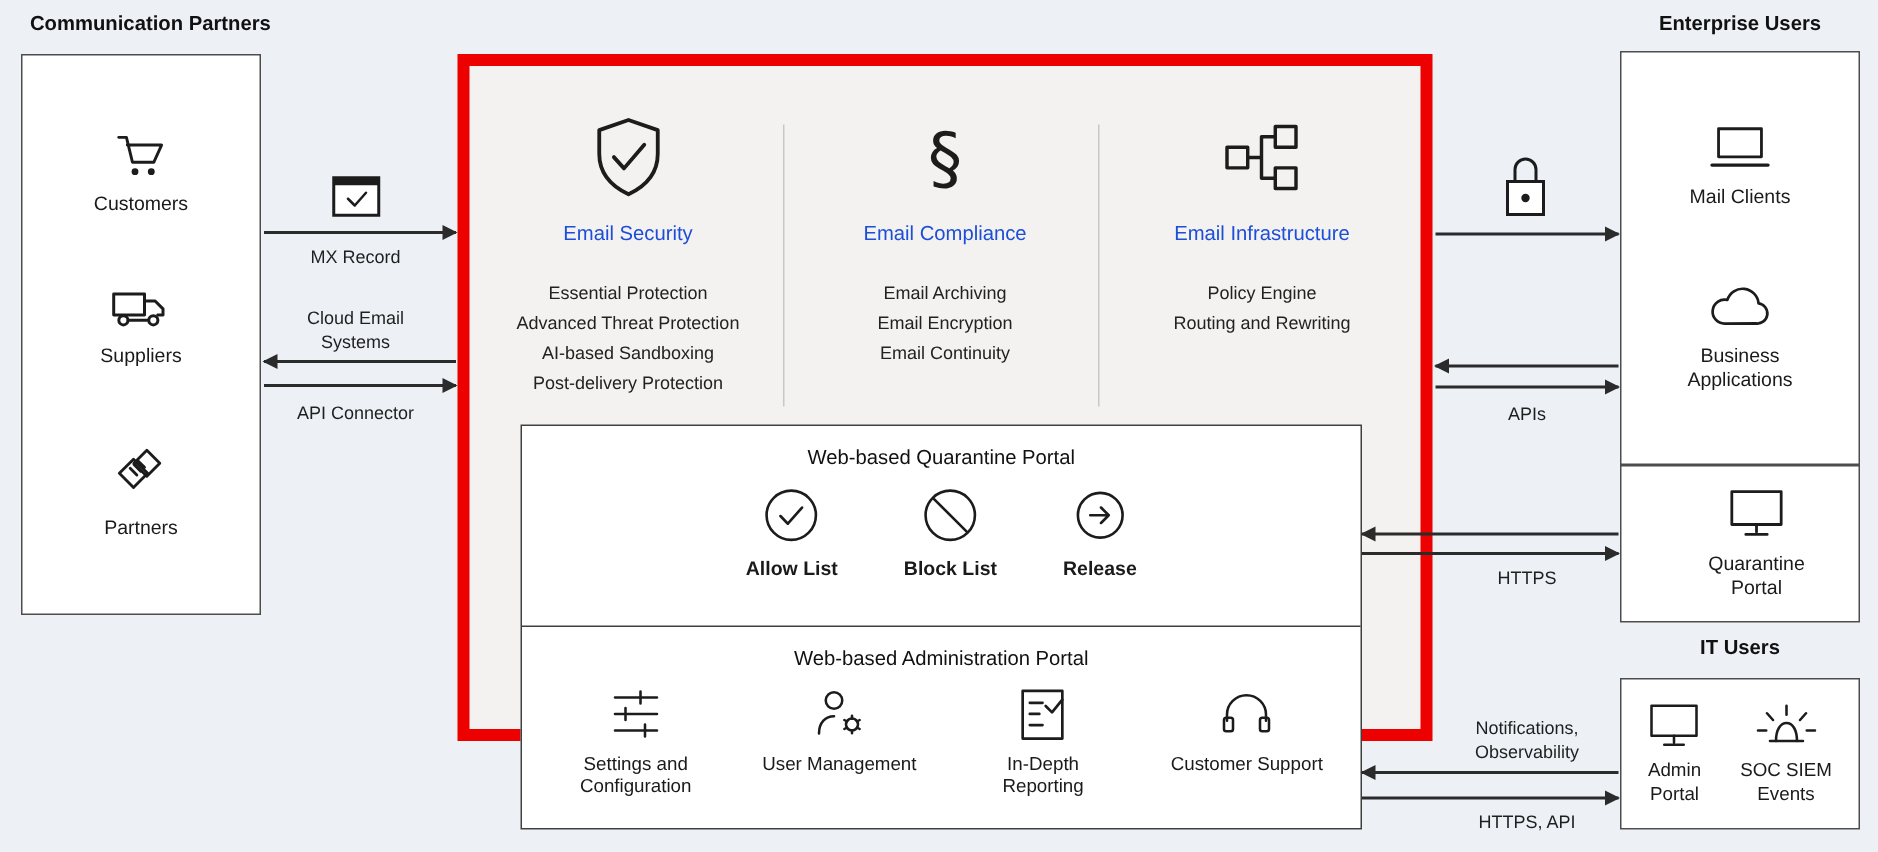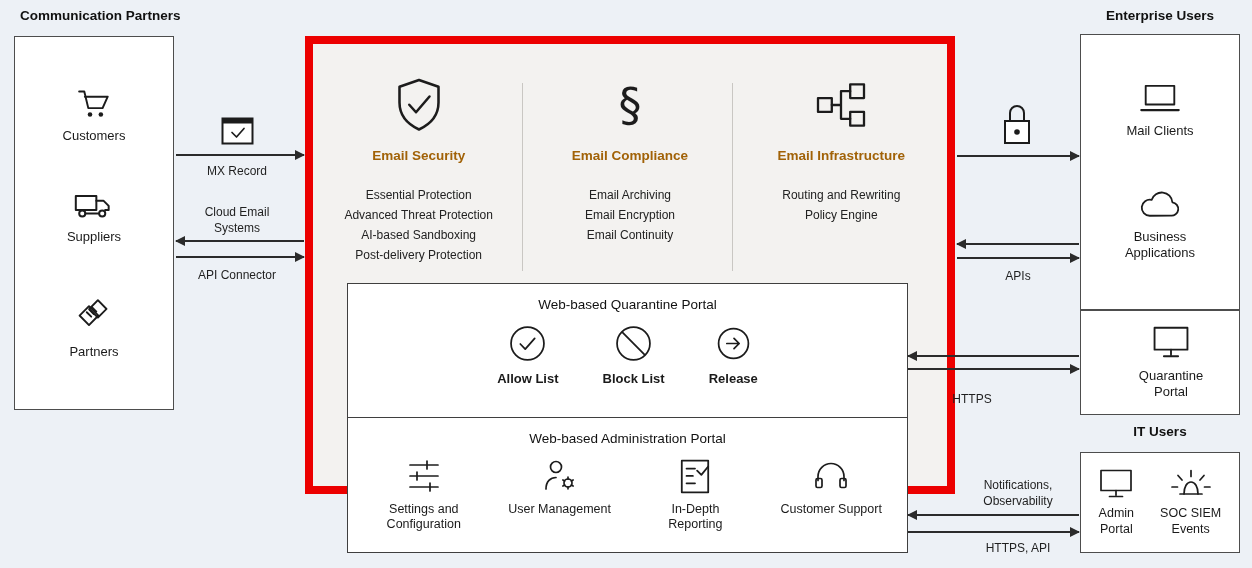--- a/index.html
+++ b/index.html
@@ -23,7 +23,7 @@
   .columns { position:absolute; left:0; top:0; width:100%; display:flex; padding-top:26px; }
   .col { flex:1; text-align:center; }
   .col-iconwrap { height:70px; display:flex; align-items:center; justify-content:center; }
-  .col-title { margin-top:8px; font-size:13.5px; font-weight:700; color:#a16207; }
+  .col-title { margin-top:8px; font-size:13.5px; font-weight:400; color:#1d4ed8; }
   .col-list { list-style:none; margin-top:22px; }
   .col-list li { font-size:12px; line-height:20px; color:#222; }
   .vdivider { position:absolute; width:1px; background:#c9c7c3; top:39px; height:188px; }

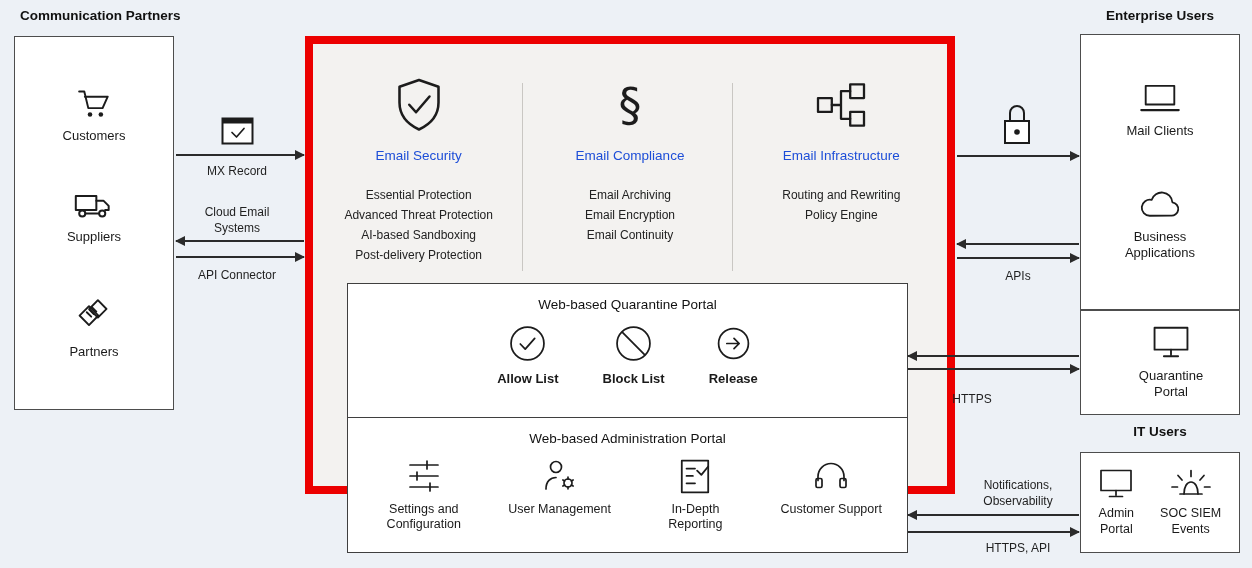--- a/index.html
+++ b/index.html
@@ -154,8 +154,8 @@
         </div>
         <div class="col-title">Email Infrastructure</div>
         <ul class="col-list">
+          <li>Policy Engine</li>
           <li>Routing and Rewriting</li>
-          <li>Policy Engine</li>
         </ul>
       </div>
     </div>

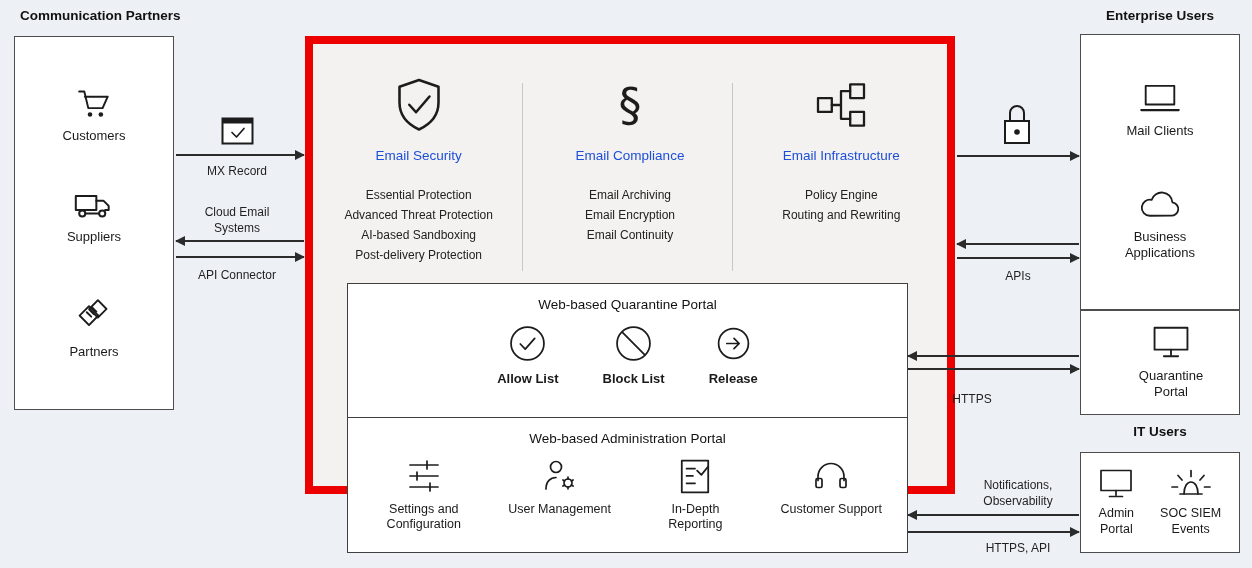--- a/index.html
+++ b/index.html
@@ -250,7 +250,7 @@
 
   <div class="arrow l" style="left:908px; top:355px; width:171px;"></div>
   <div class="arrow r" style="left:908px; top:368px; width:171px;"></div>
-  <div class="conn-label" style="left:911px; top:377px; width:122px;margin-top:14px;">HTTPS</div>
+  <div class="conn-label" style="left:957px; top:377px; width:122px;">HTTPS</div>
 
   <div class="conn-label" style="left:962px; top:477px; width:112px;">Notifications, Observability</div>
   <div class="arrow l" style="left:908px; top:514px; width:171px;"></div>

